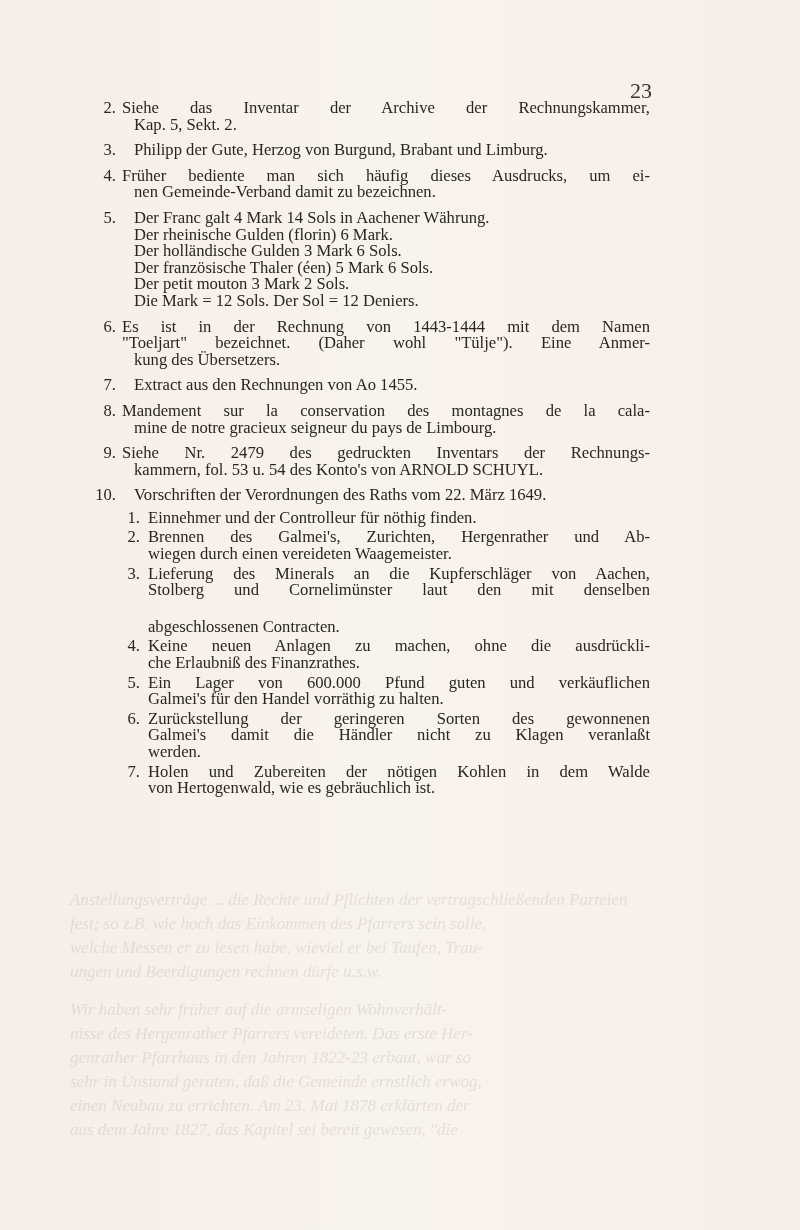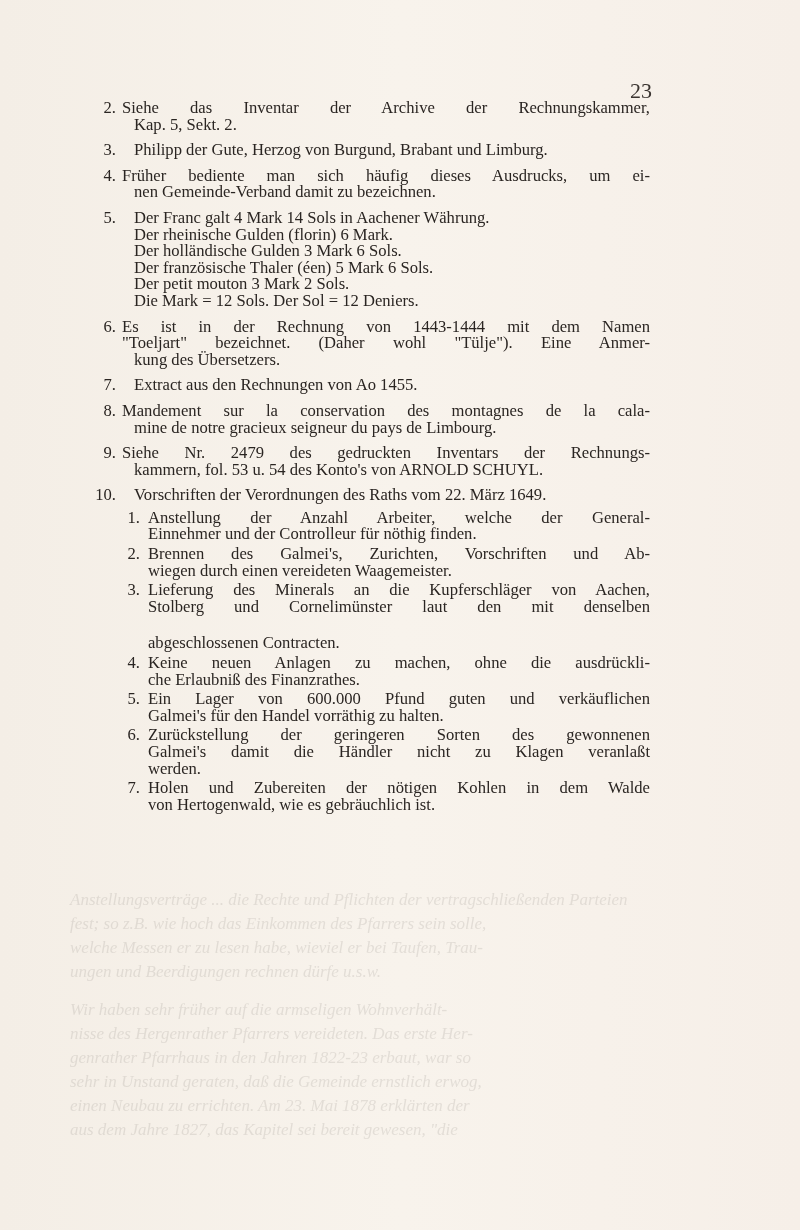--- a/index.html
+++ b/index.html
@@ -138,7 +138,6 @@
 
       <div class="subnote">
         <span class="num">1.</span>
-        <span class="line">Anstellung der Anzahl Arbeiter, welche der General-</span>
         <span class="line last">Einnehmer und der Controlleur für nöthig finden.</span>
       </div>
 

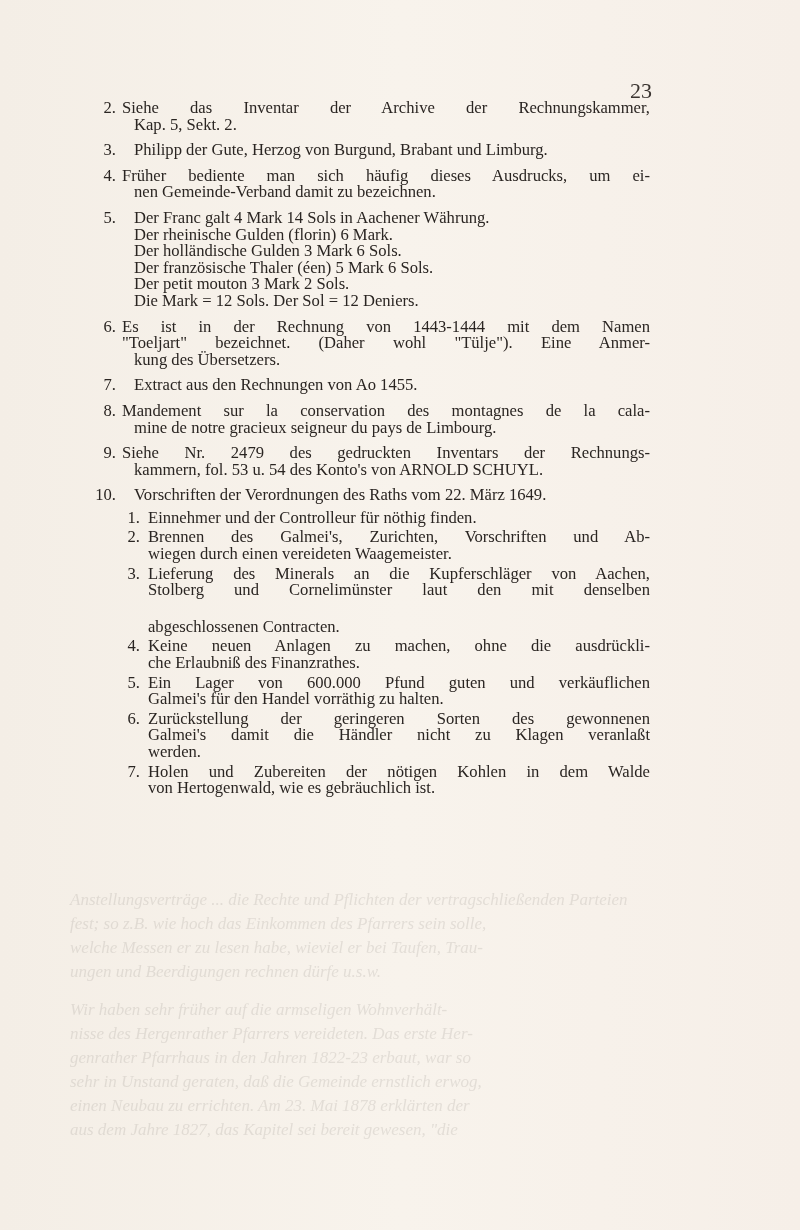--- a/index.html
+++ b/index.html
@@ -143,7 +143,7 @@
 
       <div class="subnote">
         <span class="num">2.</span>
-        <span class="line">Brennen des Galmei's, Zurichten, Vorschriften und Ab-</span>
+        <span class="line">Brennen des Galmei's, Zurichten, Hergenrather und Ab-</span>
         <span class="line last">wiegen durch einen vereideten Waagemeister.</span>
       </div>
 

